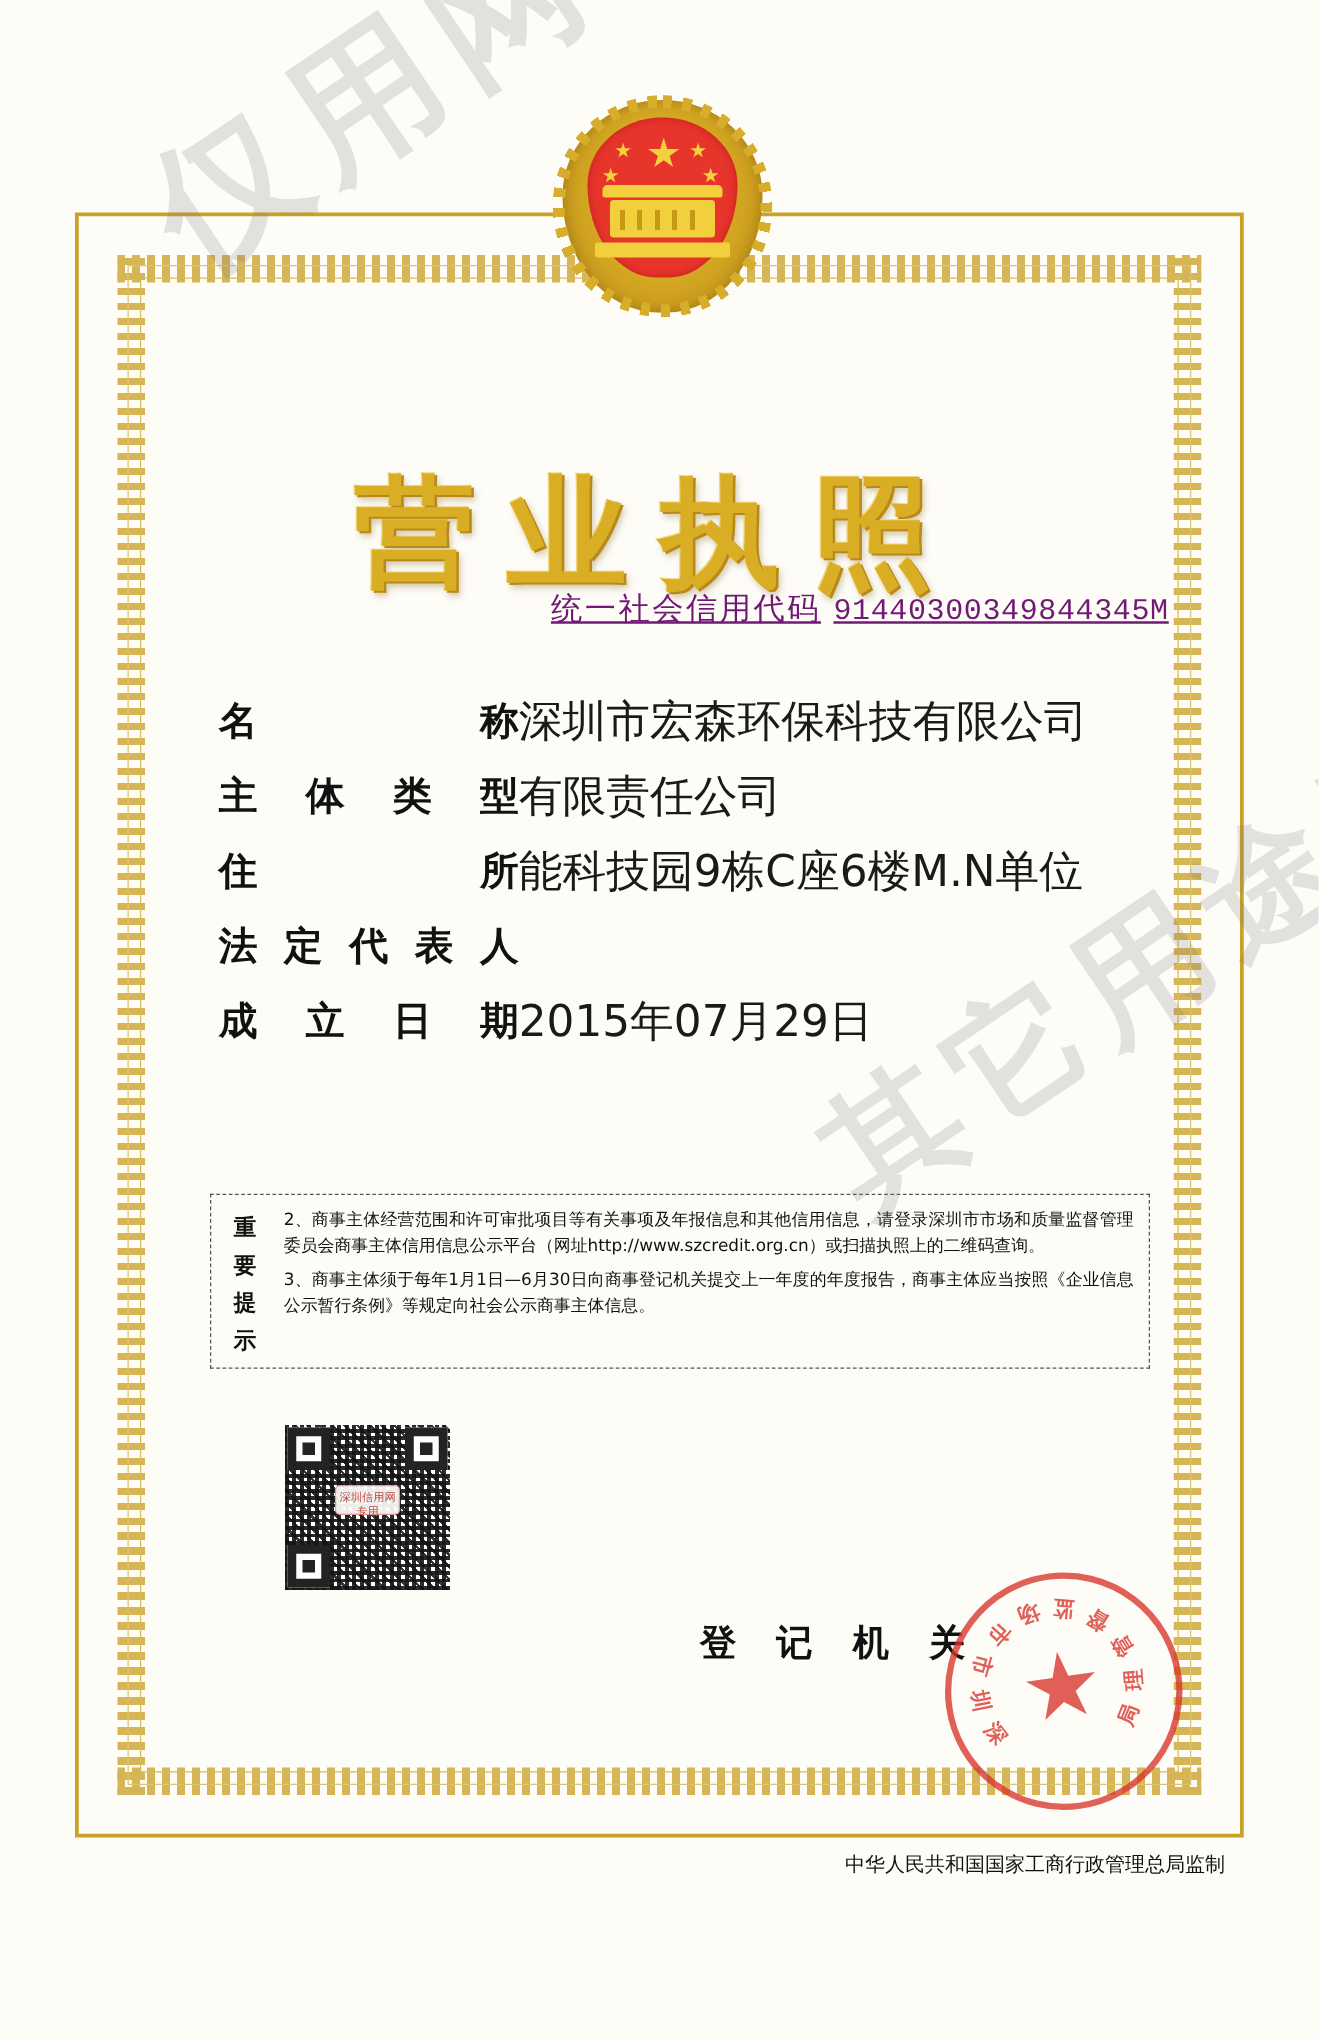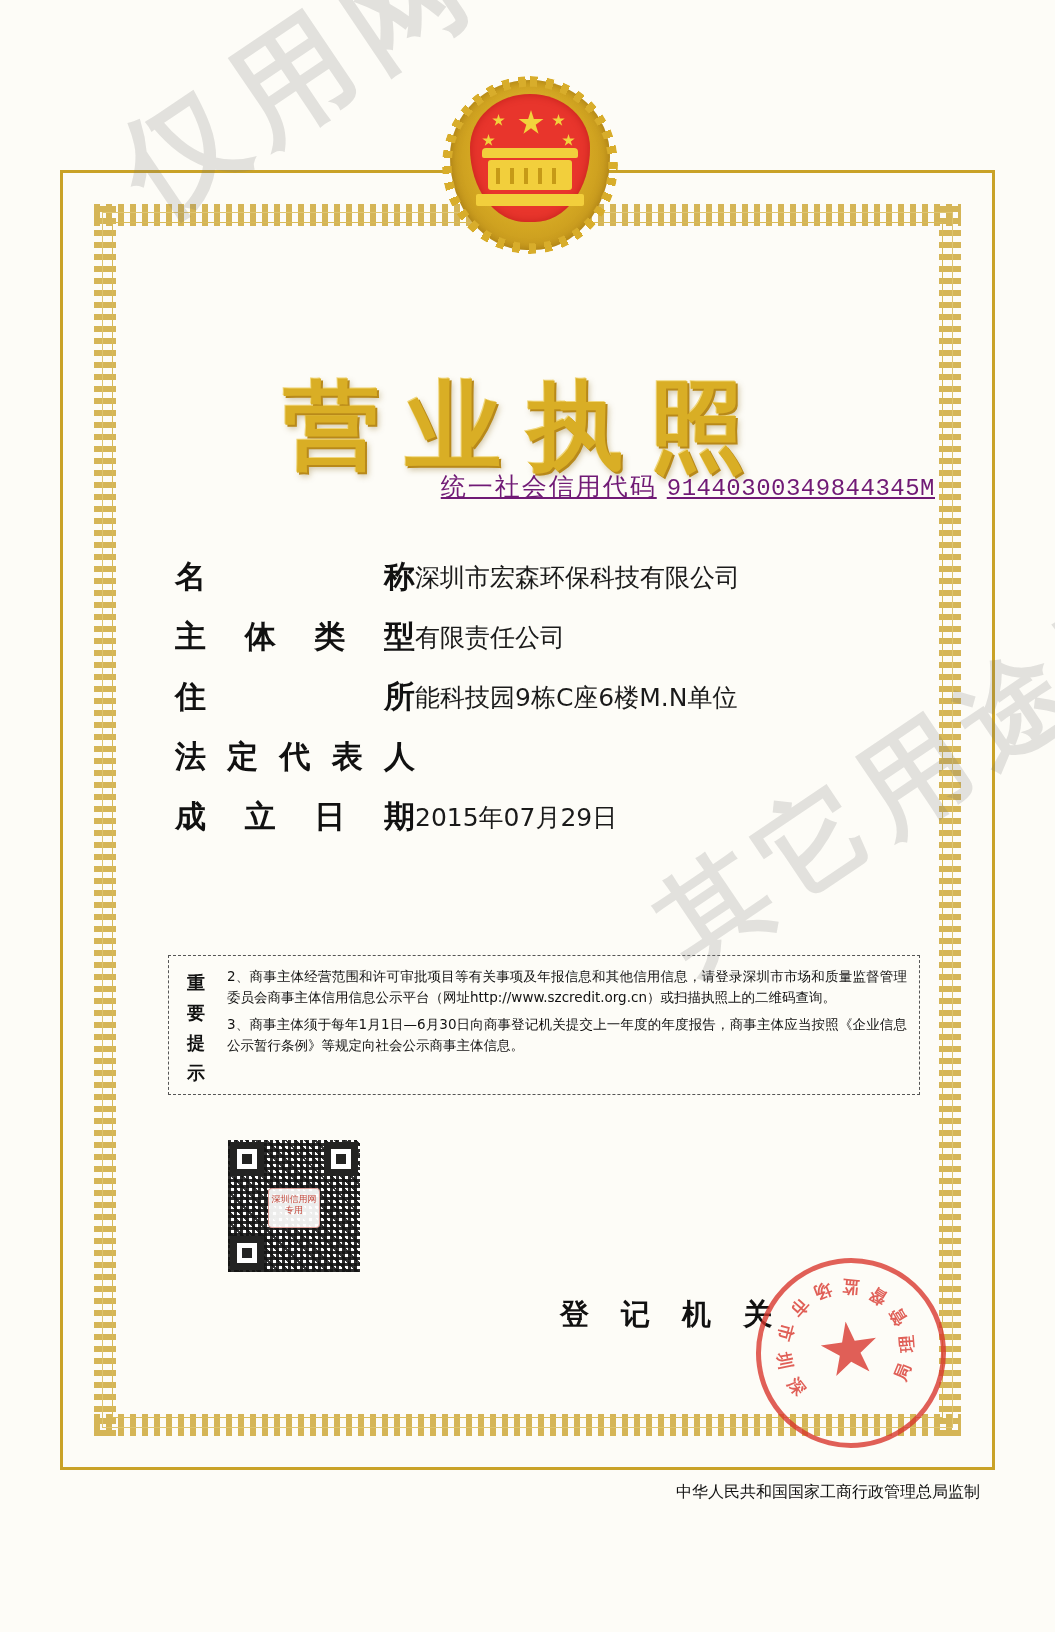--- a/index.html
+++ b/index.html
@@ -195,7 +195,7 @@
   .field .v {
     flex: 1;
     font-family: "DejaVu Sans", sans-serif;
-    font-size: 25px;
+    font-size: 35px;
     color: #1a1a1a;
     line-height: 40px;
     padding-top: 2px;

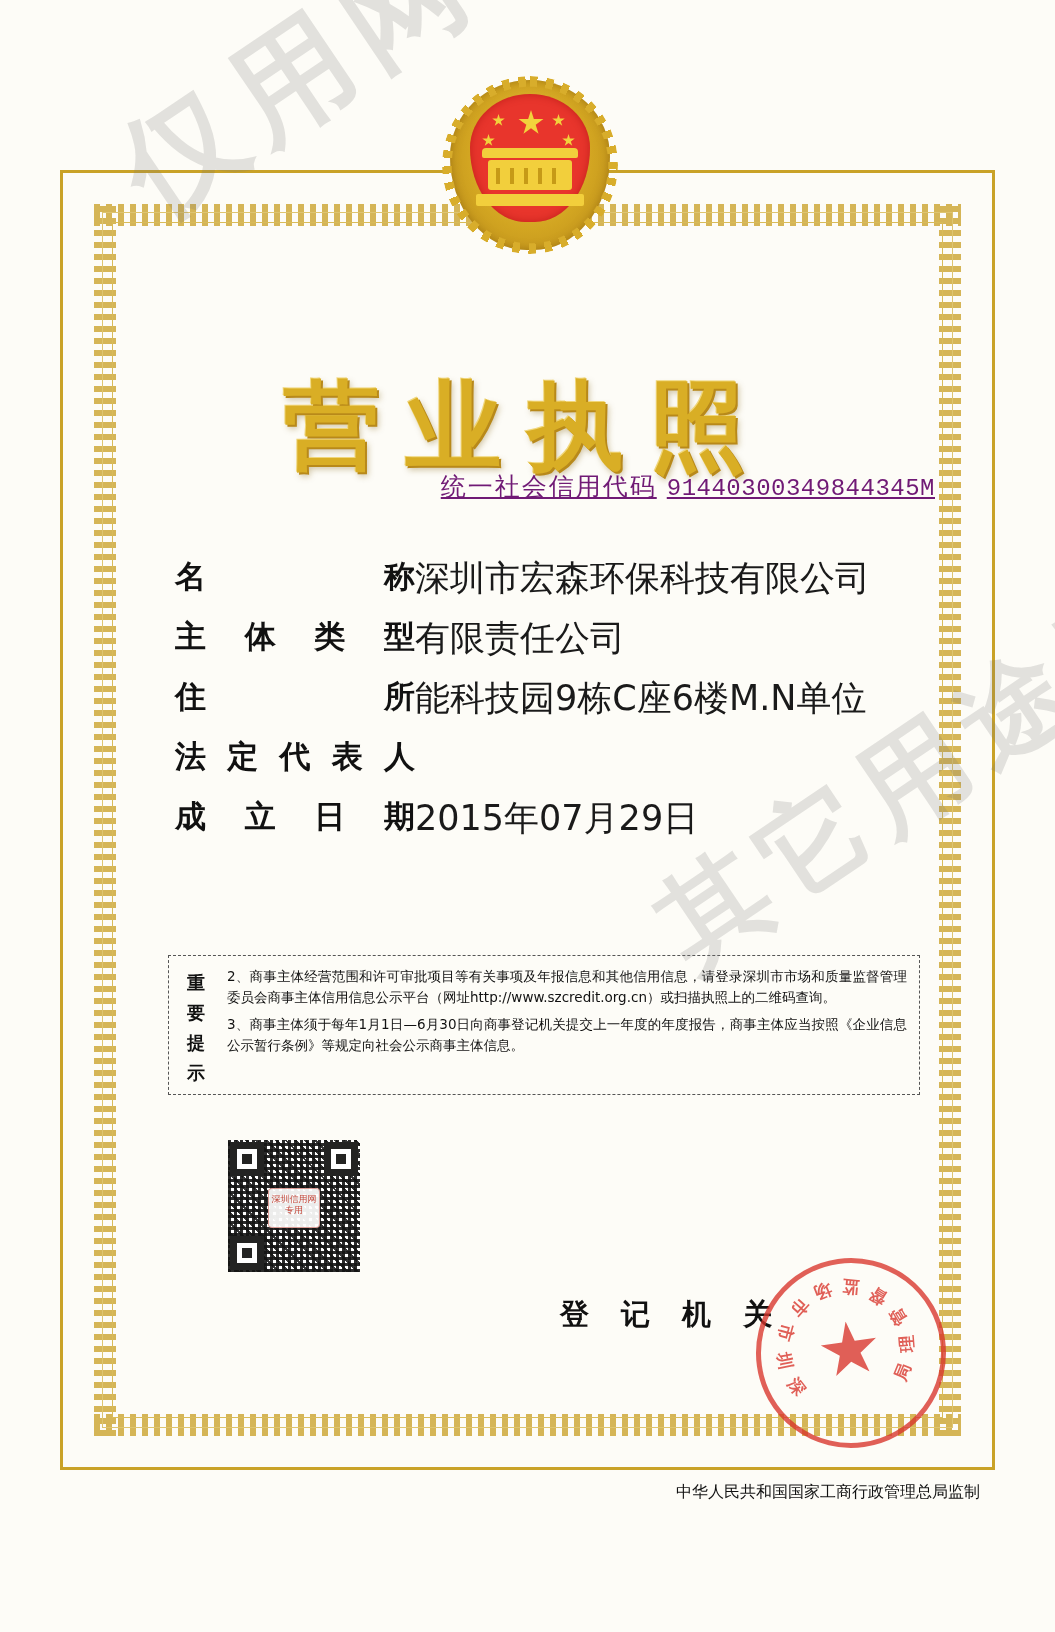--- a/index.html
+++ b/index.html
@@ -265,7 +265,7 @@
   .qr .qr-stamp {
     position: absolute;
     left: 40px; top: 48px;
-    width: 52px; height: 40px;
+    width: 52px; height: 24px;
     border-radius: 4px;
     background: rgba(255,255,255,.92);
     color: #c0392b;

